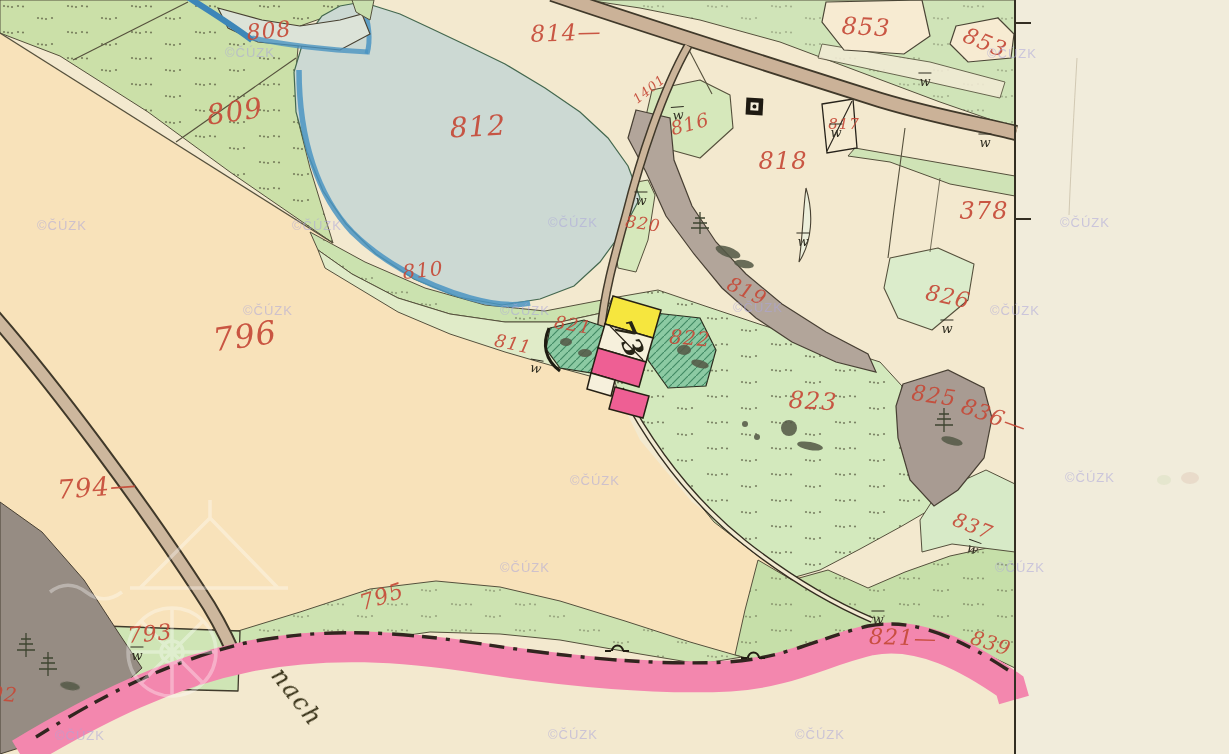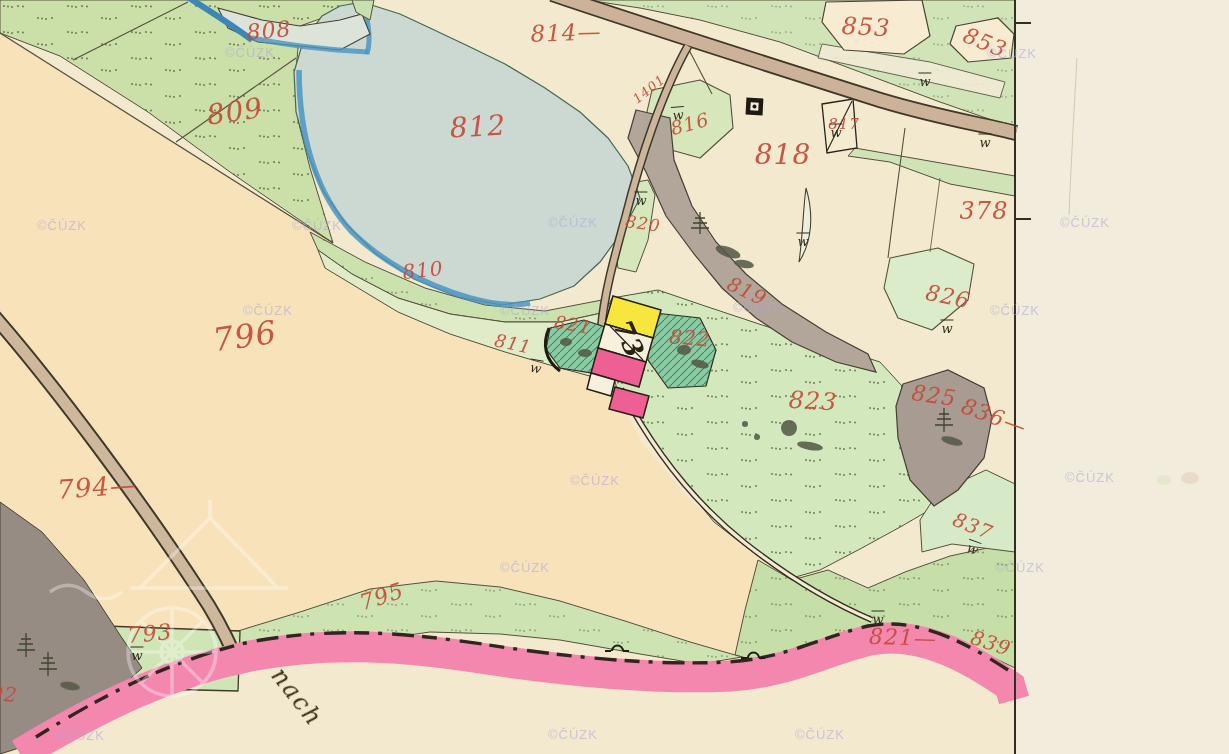--- a/index.html
+++ b/index.html
@@ -219,7 +219,7 @@
       <div class="lbl red" style="left: 566px; top: 33px; font-size: 23px; --r: -2deg;">814—</div>
       <div class="lbl red" style="left: 690px; top: 124px; font-size: 19px; --r: -15deg;">816</div>
       <div class="lbl red" style="left: 844px; top: 124px; font-size: 15px; --r: 0deg;">817</div>
-      <div class="lbl red" style="left: 783px; top: 155px; font-size: 28px; --r: 0deg;">818</div>
+      <div class="lbl red" style="left: 783px; top: 161px; font-size: 24px; --r: 0deg;">818</div>
       <div class="lbl red" style="left: 747px; top: 291px; font-size: 20px; --r: 25deg;">819</div>
       <div class="lbl red" style="left: 643px; top: 224px; font-size: 17px; --r: 8deg;">820</div>
       <div class="lbl red" style="left: 423px; top: 270px; font-size: 20px; --r: -6deg;">810</div>

